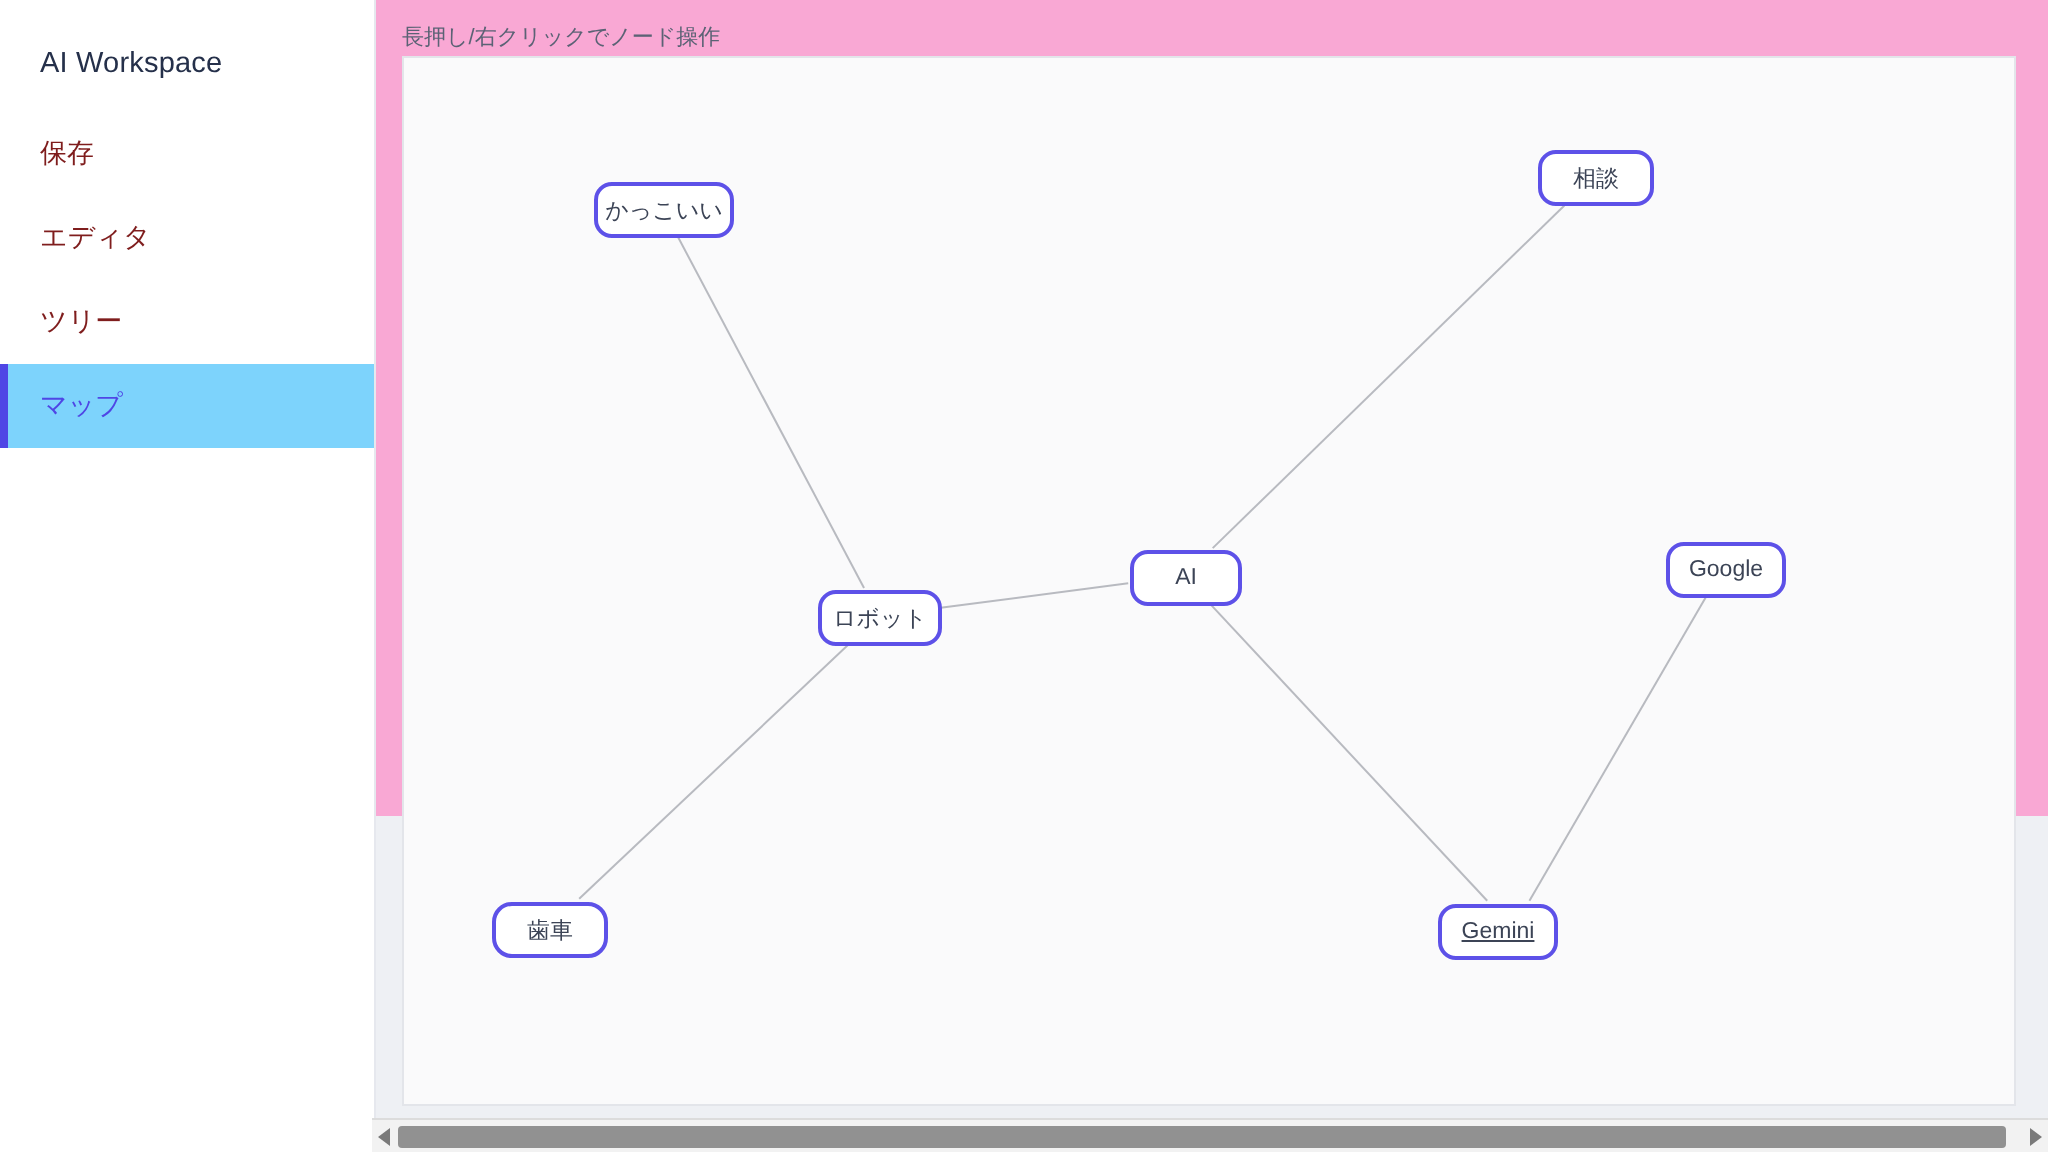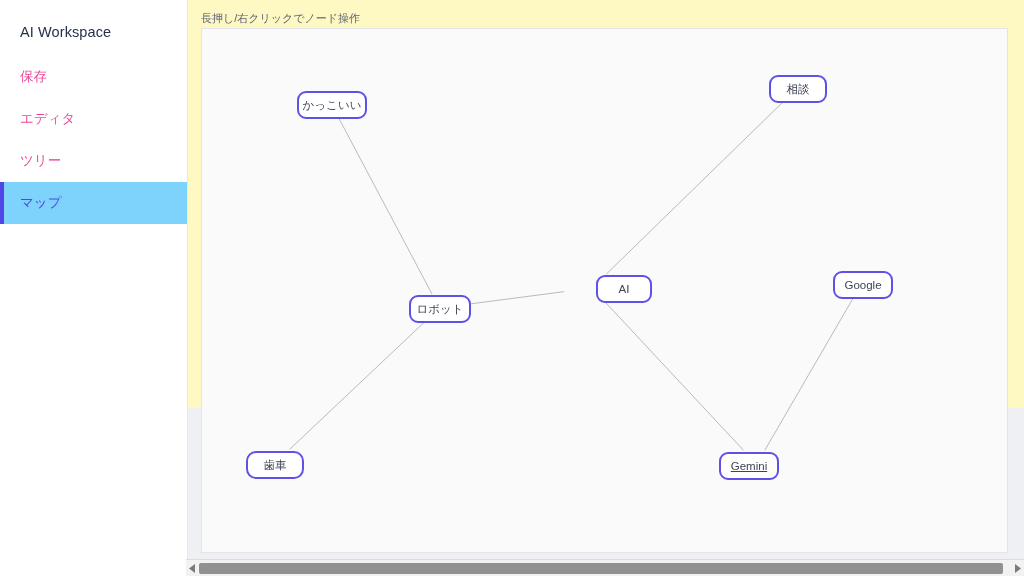--- a/index.html
+++ b/index.html
@@ -61,7 +61,7 @@
   #main {
     flex: 1 1 auto;
     position: relative;
-    background: #fef9c3;
+    background: #f9a8d4;
     height: 408px;
   }
   #hint {

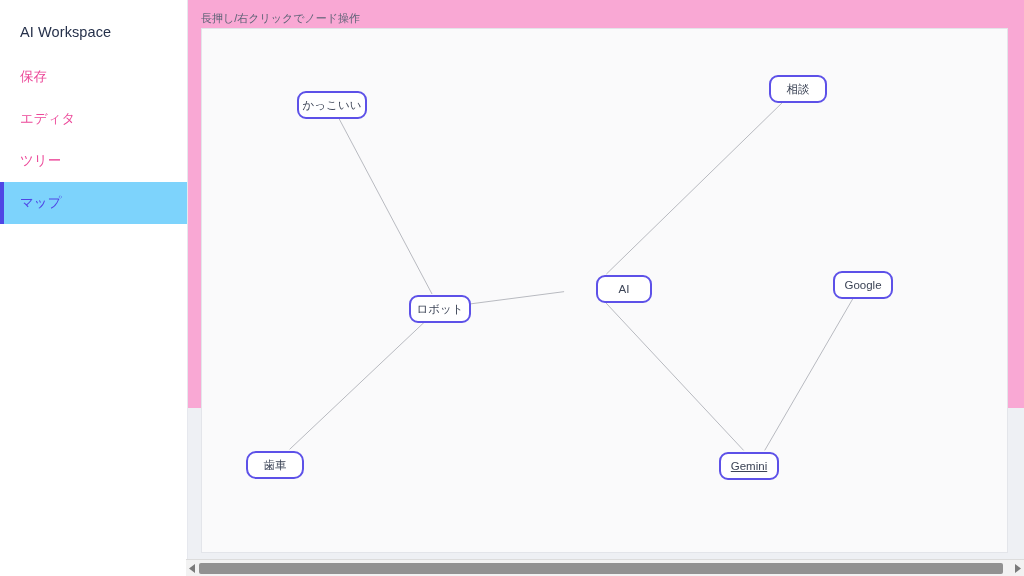--- a/index.html
+++ b/index.html
@@ -41,7 +41,7 @@
     align-items: center;
     padding-left: 20px;
     font-size: 13.5px;
-    color: #ec4899;
+    color: #7f1d1d;
     box-sizing: border-box;
     cursor: pointer;
   }

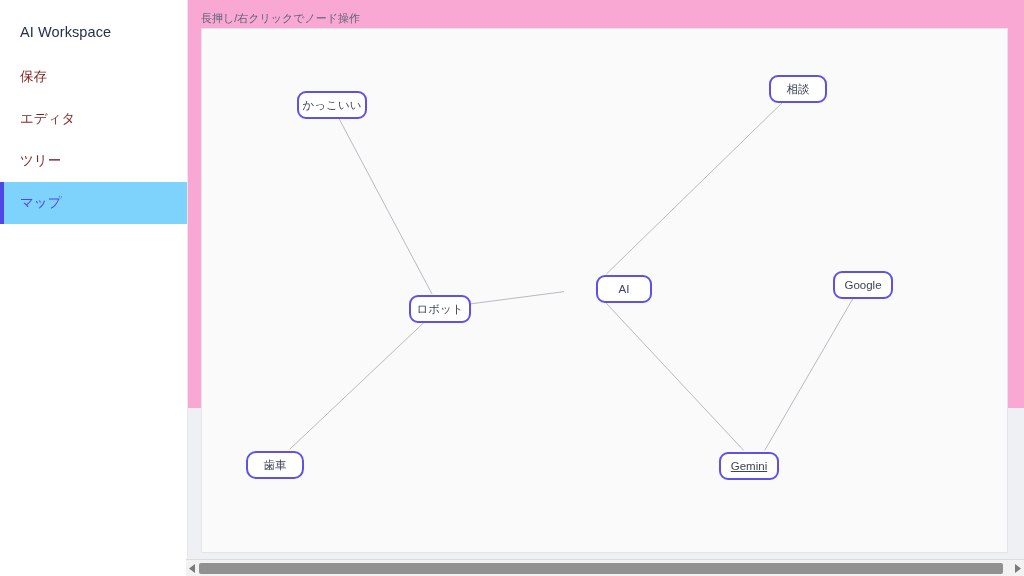--- a/index.html
+++ b/index.html
@@ -183,7 +183,7 @@
           <div class="node" style="left: 207px; top: 266px; width: 62px; height: 28px; border-color: rgb(93, 81, 232);">
             <span>ロボット</span>
           </div>
-          <div class="node" style="left: 363px; top: 246px; width: 56px; height: 28px; border-color: rgb(93, 81, 232); margin-left: 31px;">
+          <div class="node" style="left: 363px; top: 246px; width: 56px; height: 28px; border-color: rgb(93, 81, 232);">
             <span>AI</span>
           </div>
           <div class="node" style="left: 631px; top: 242px; width: 60px; height: 28px; border-color: rgb(93, 81, 232);">

